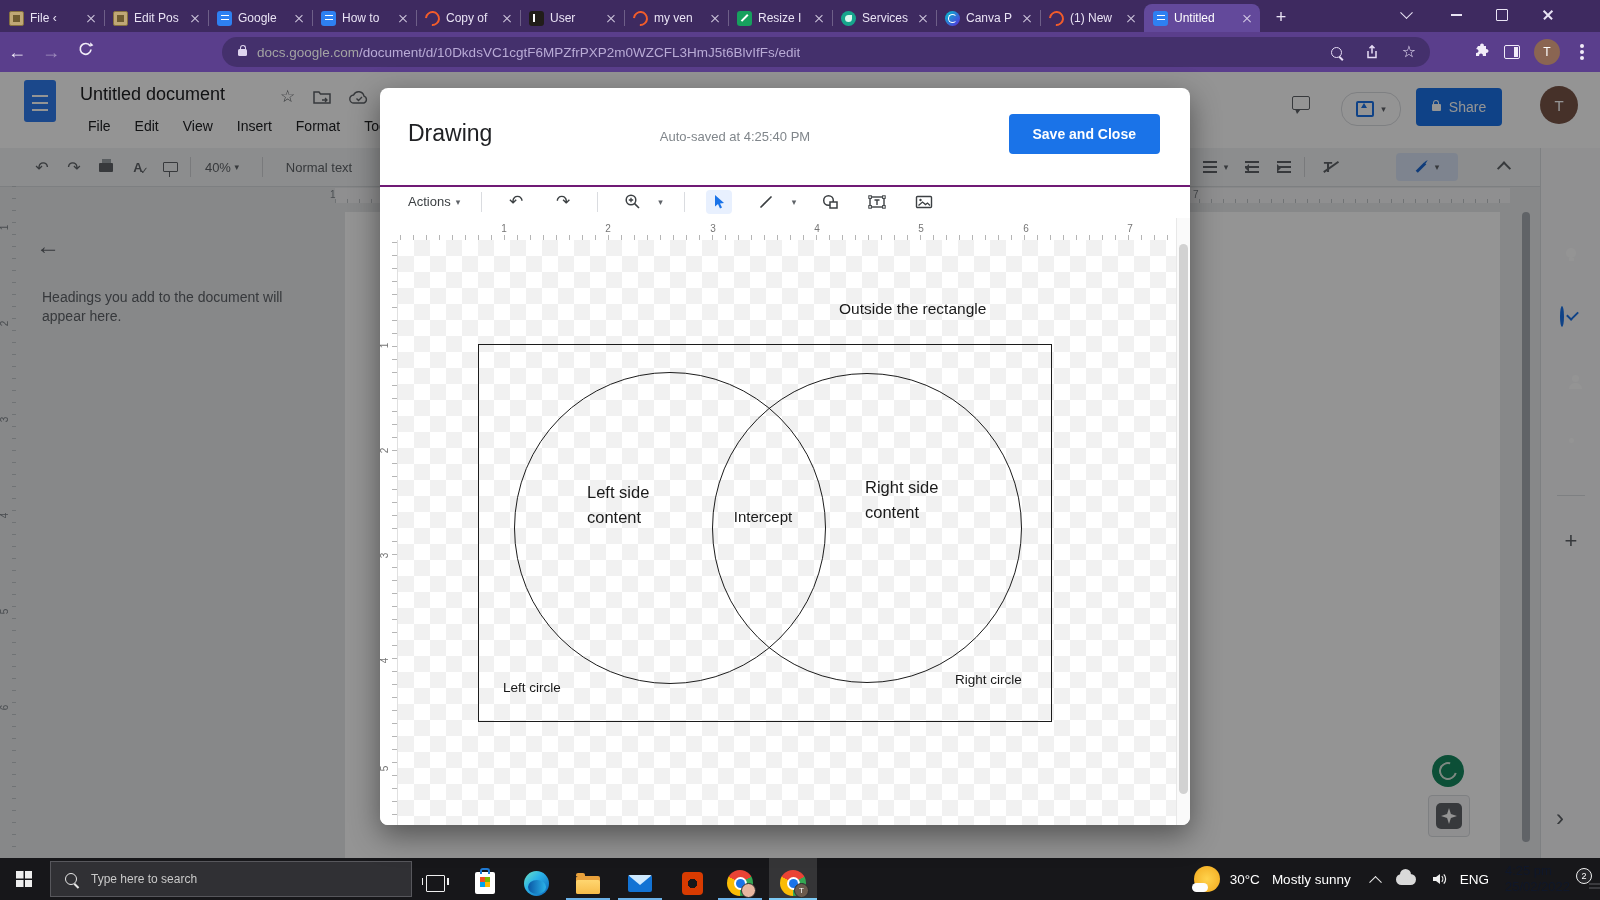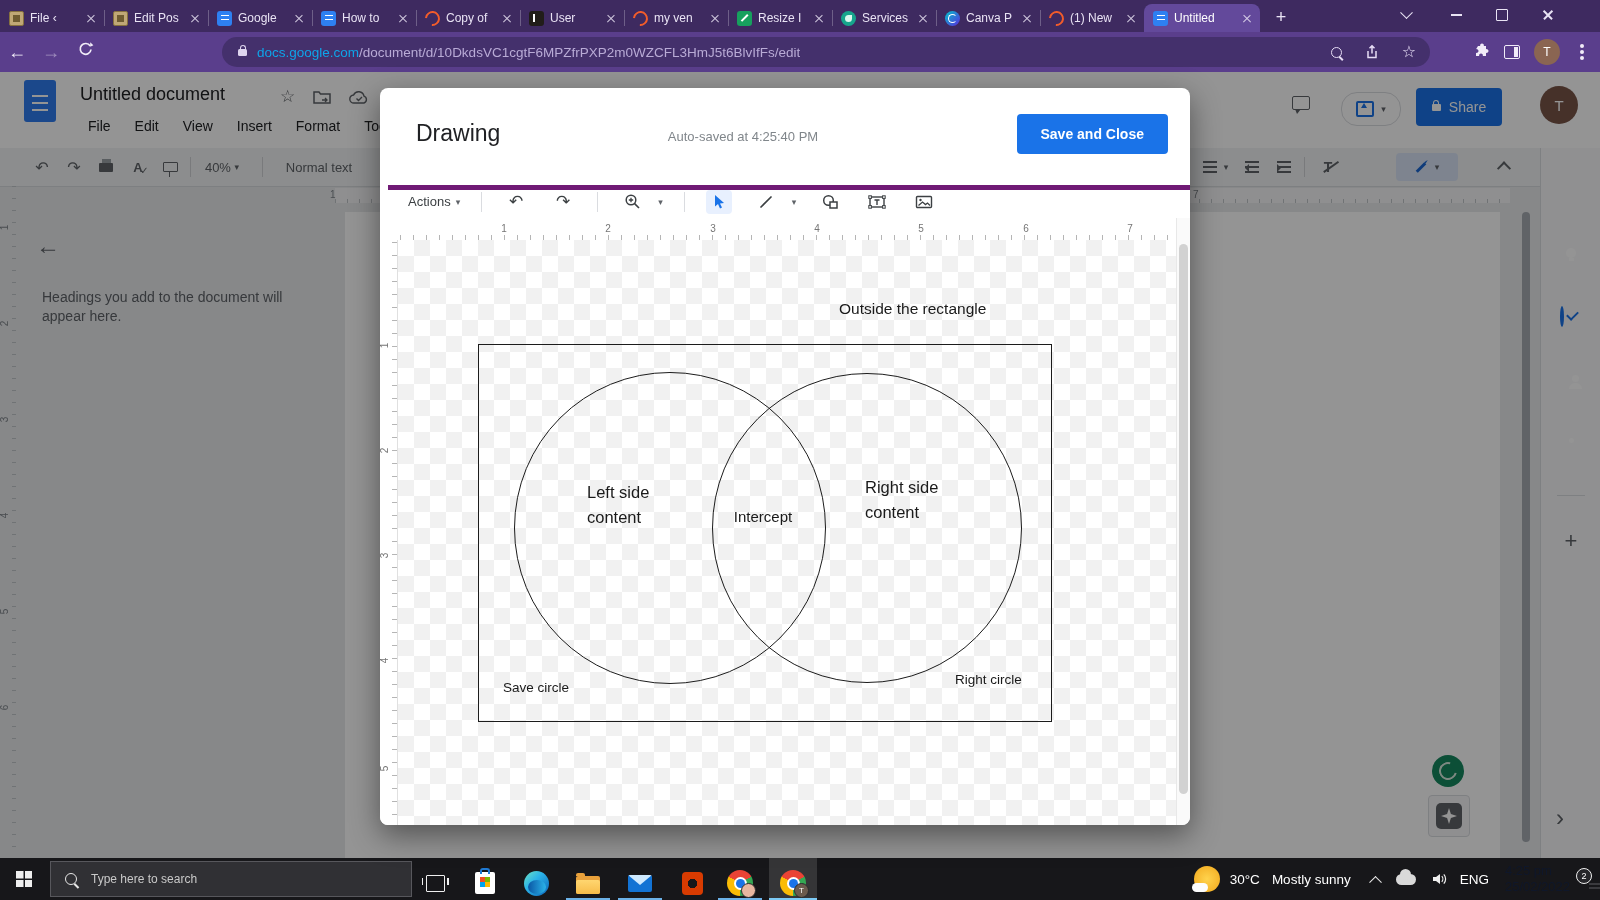--- a/index.html
+++ b/index.html
@@ -43,7 +43,7 @@
   .lock{width:9px;height:7px;background:#ded5ee;border-radius:1.5px;position:relative;margin:0 10px 0 16px;}
   .lock::before{content:"";position:absolute;left:1.5px;top:-4px;width:6px;height:5px;border:1.4px solid #ded5ee;border-bottom:none;border-radius:4px 4px 0 0;box-sizing:border-box;}
   .urltext{font-size:13.5px;white-space:nowrap;overflow:hidden;}
-  .urltext .dom{color:#0ea5e9;} .urltext .path{color:#b9abd6;}
+  .urltext .dom{color:#a3a3a3;} .urltext .path{color:#b9abd6;}
   .pillicons{position:absolute;right:14px;top:0;height:30px;display:flex;align-items:center;gap:22px;}
   .mag{width:9px;height:9px;border:1.6px solid #e6ddf5;border-radius:50%;position:relative;}
   .mag::after{content:"";position:absolute;left:8px;top:8px;width:5px;height:1.6px;background:#e6ddf5;transform:rotate(45deg);transform-origin:0 0;}

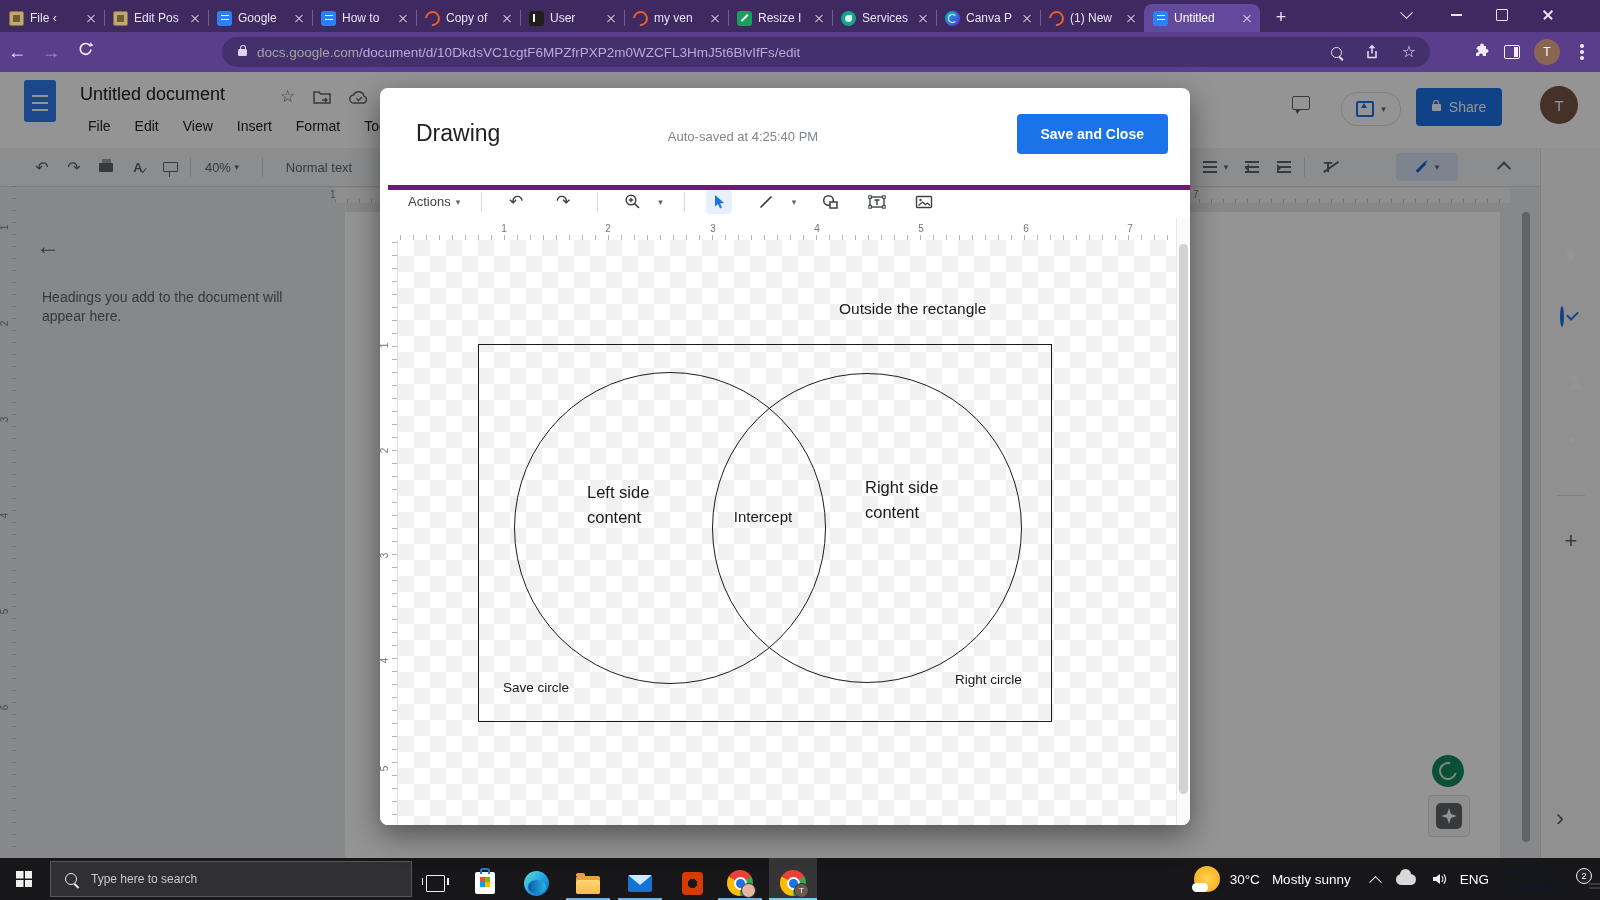--- a/index.html
+++ b/index.html
@@ -127,7 +127,7 @@
   
   .dialog{position:absolute;left:380px;top:88px;width:810px;height:737px;background:#fff;border-radius:8px;
     box-shadow:0 10px 30px rgba(0,0,0,.45);overflow:hidden;z-index:10;}
-  .dlg-header{position:absolute;left:8px;top:0;width:100%;height:97px;border-bottom:5px solid #701a75;}
+  .dlg-header{position:absolute;left:0;top:0;width:100%;height:97px;border-bottom:2px solid #701a75;}
   .dlg-title{position:absolute;left:28px;top:32px;font-size:23px;color:#202124;}
   .dlg-autosave{position:absolute;left:255px;top:41px;width:200px;text-align:center;font-size:13px;color:#80868b;}
   .dlg-save{position:absolute;right:30px;top:26px;height:40px;padding:0 24px;background:#1a73e8;border-radius:4px;color:#fff;font-size:14px;font-weight:bold;display:flex;align-items:center;border:none;}

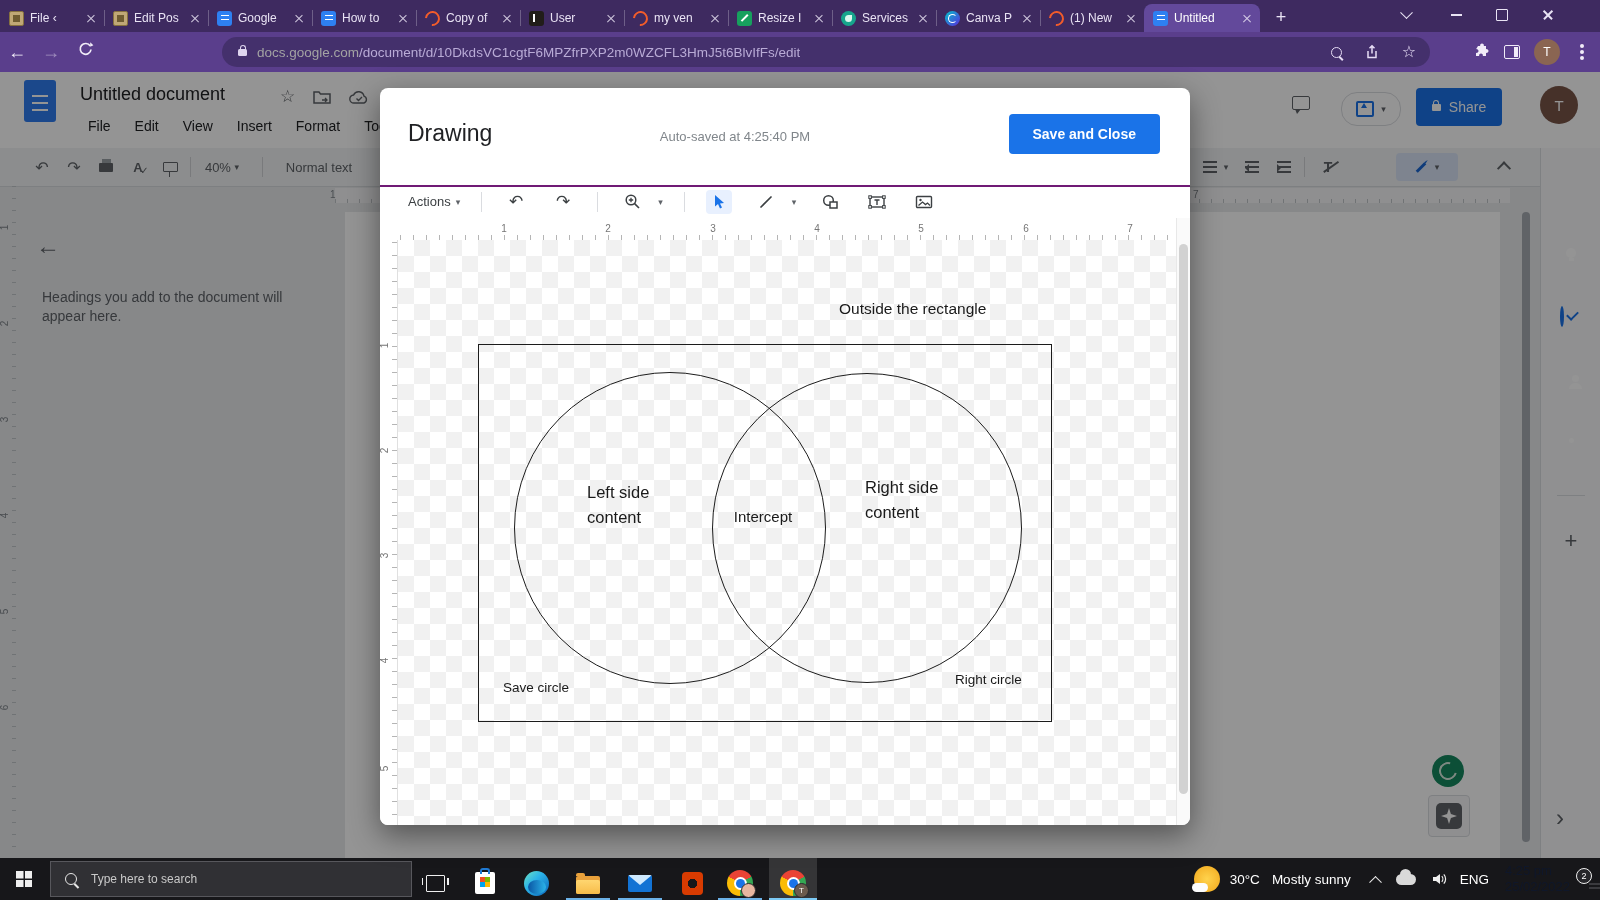--- a/index.html
+++ b/index.html
@@ -511,7 +511,7 @@
       <div class="dtext" style="left:189px;top:240px;width:80px;font-size:16.5px;line-height:24.5px;">Left side content</div>
       <div class="dtext" style="left:322px;top:268px;width:86px;text-align:center;font-size:15px;">Intercept</div>
       <div class="dtext" style="left:467px;top:235px;width:84px;font-size:16.5px;line-height:24.5px;">Right side content</div>
-      <div class="dtext" style="left:105px;top:440px;font-size:13.5px;white-space:nowrap;">Save circle</div>
+      <div class="dtext" style="left:105px;top:440px;font-size:13.5px;white-space:nowrap;">Left circle</div>
       <div class="dtext" style="left:557px;top:432px;font-size:13.5px;white-space:nowrap;">Right circle</div>
     </div>
     <div class="dscroll">

